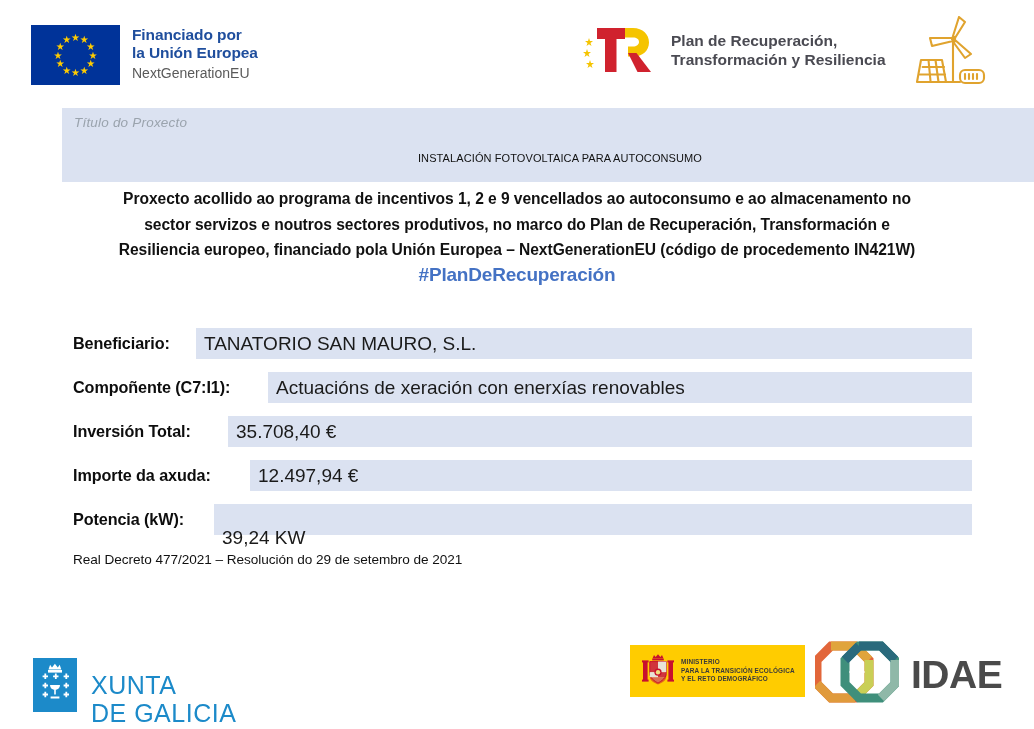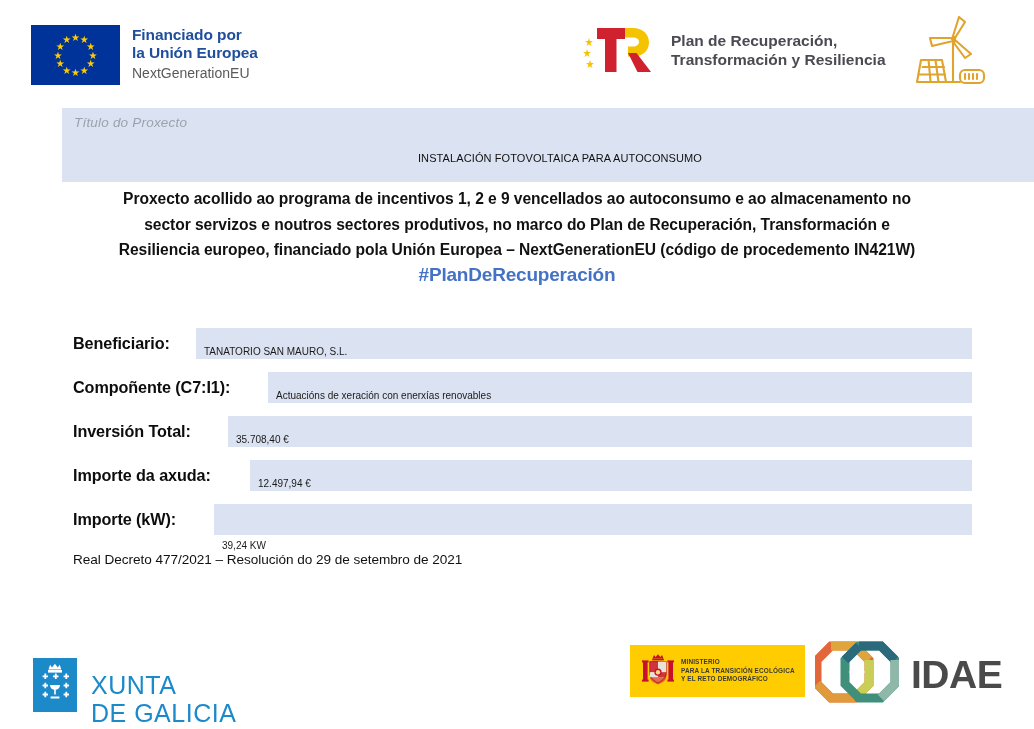--- a/index.html
+++ b/index.html
@@ -189,10 +189,10 @@
   }
   .field-value {
     position: absolute;
-    top: 8px;
+    top: 0;
     height: 31px;
     line-height: 31px;
-    font-size: 10px;
+    font-size: 19px;
     color: #1a1a1a;
     white-space: nowrap;
     z-index: 2;

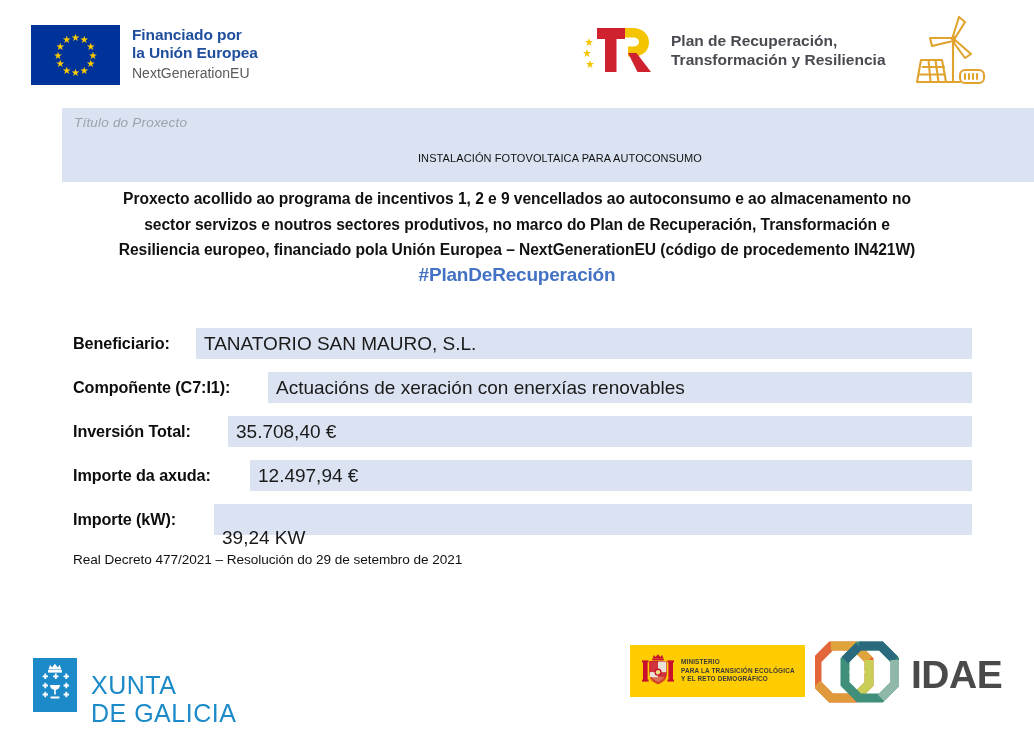--- a/index.html
+++ b/index.html
@@ -387,7 +387,7 @@
     </div>
     <div class="field-row">
       <div class="field-bar" style="left: 214px;"></div>
-      <div class="field-label">Importe (kW):</div>
+      <div class="field-label">Potencia (kW):</div>
       <div class="field-value" style="left: 222px; margin-top: 18px;">39,24 KW</div>
     </div>
   </div>

